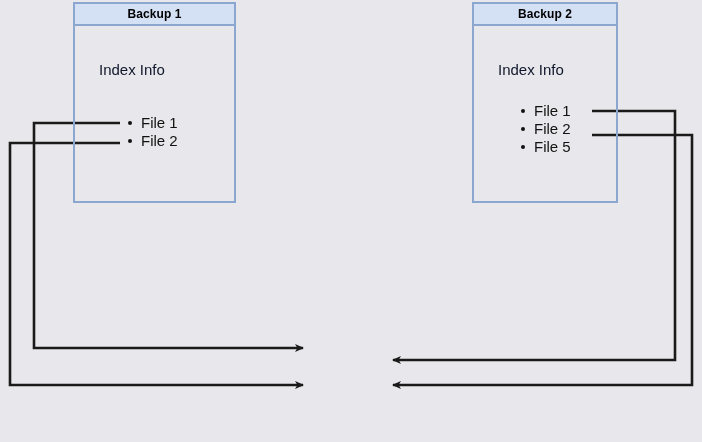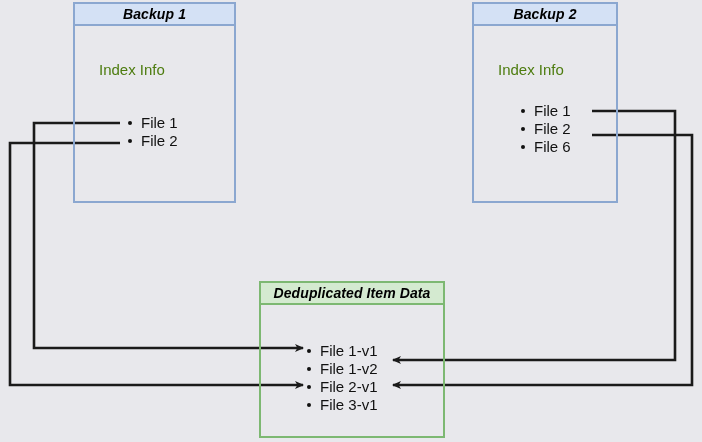--- a/index.html
+++ b/index.html
@@ -40,11 +40,10 @@
     height: 22px;
     line-height: 20px;
     text-align: center;
-    font-size: 14px;
+    font-size: 12px;
     font-weight: bold;
     color: #000;
     letter-spacing: 0.1px;
-    font-style: italic;
   }
   .box-body {
     box-sizing: border-box;

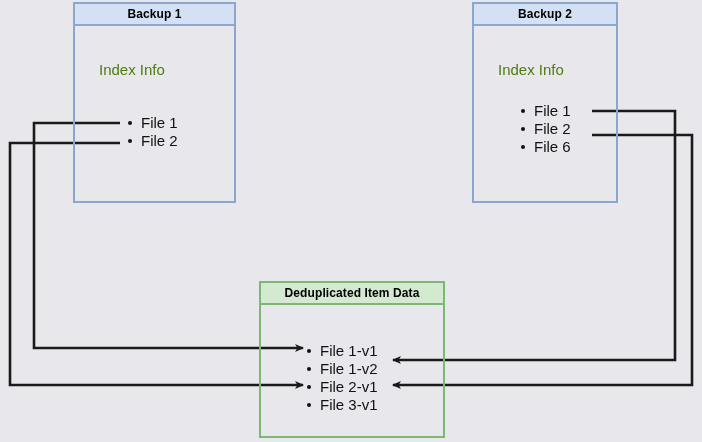--- a/index.html
+++ b/index.html
@@ -77,7 +77,7 @@
   .index-label {
     position: absolute;
     font-size: 15px;
-    color: #4d7c0f;
+    color: #0f172a;
     white-space: nowrap;
   }
   .file-list {

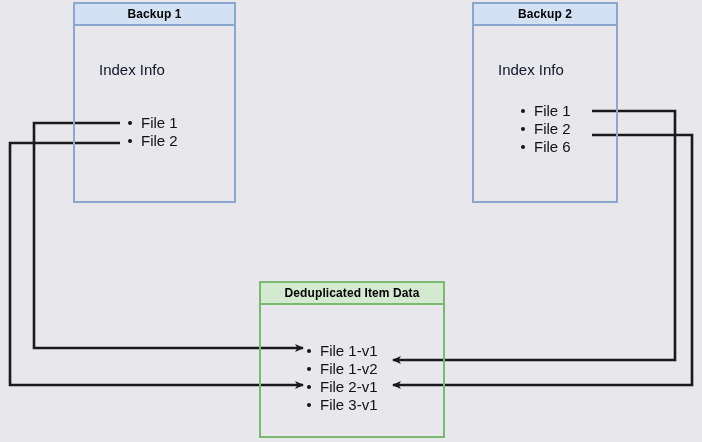--- a/index.html
+++ b/index.html
@@ -152,7 +152,7 @@
       <ul class="file-list" style="left:46px; top:76px;">
         <li>File 1</li>
         <li>File 2</li>
-        <li>File 6</li>
+        <li>File 5</li>
       </ul>
     </div>
   </div>

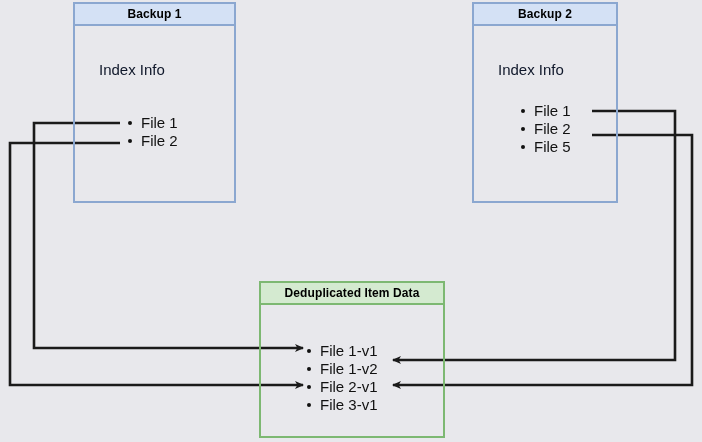--- a/index.html
+++ b/index.html
@@ -157,17 +157,6 @@
     </div>
   </div>
 
-  <div class="box box-dedup" style="left:259px; top:281px; width:186px; height:157px;">
-    <div class="box-header">Deduplicated Item Data</div>
-    <div class="box-body">
-      <ul class="file-list dedup-list" style="left:45px; top:37px;">
-        <li>File 1-v1</li>
-        <li>File 1-v2</li>
-        <li>File 2-v1</li>
-        <li>File 3-v1</li>
-      </ul>
-    </div>
-  </div>
 
 </div>
 

